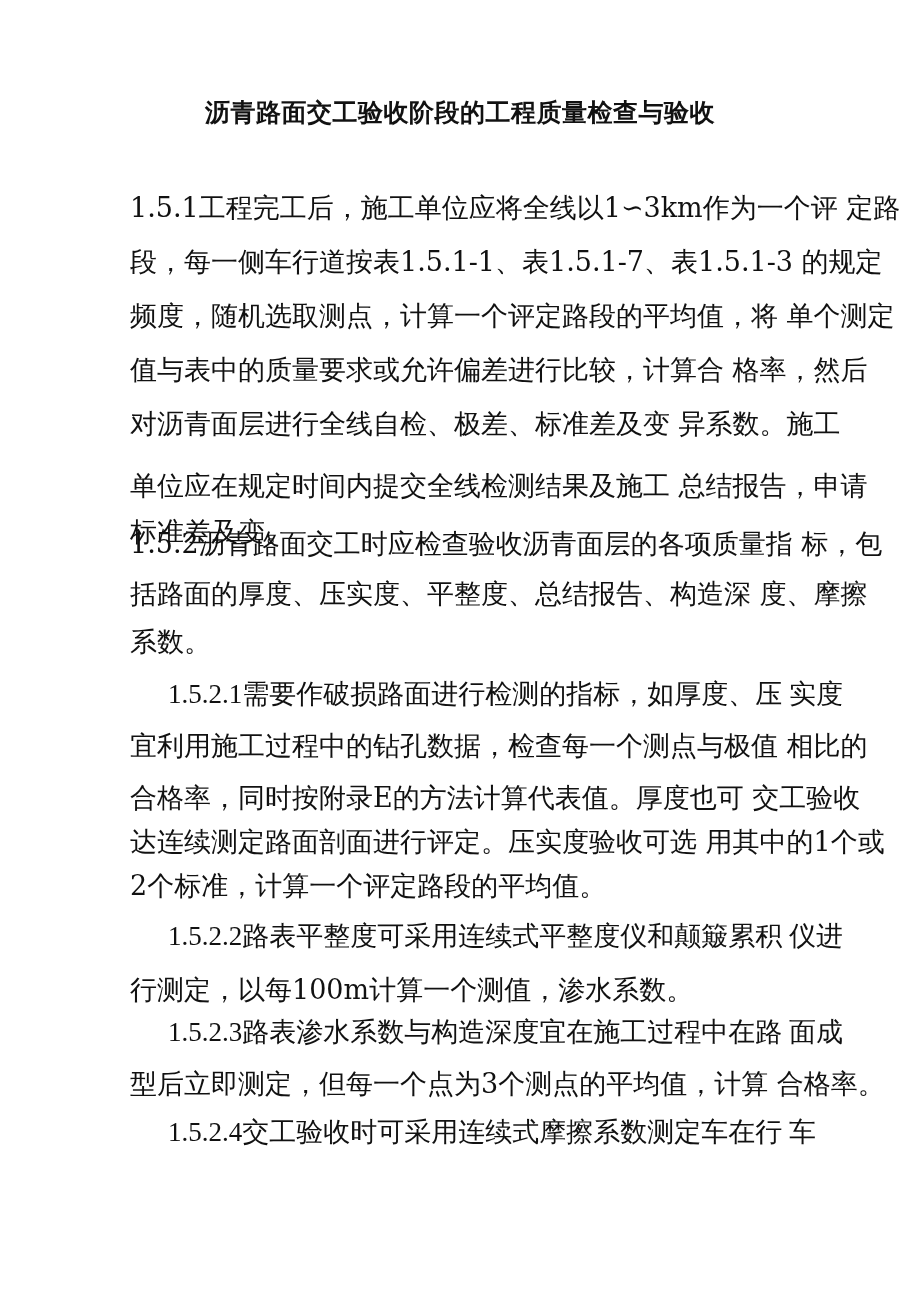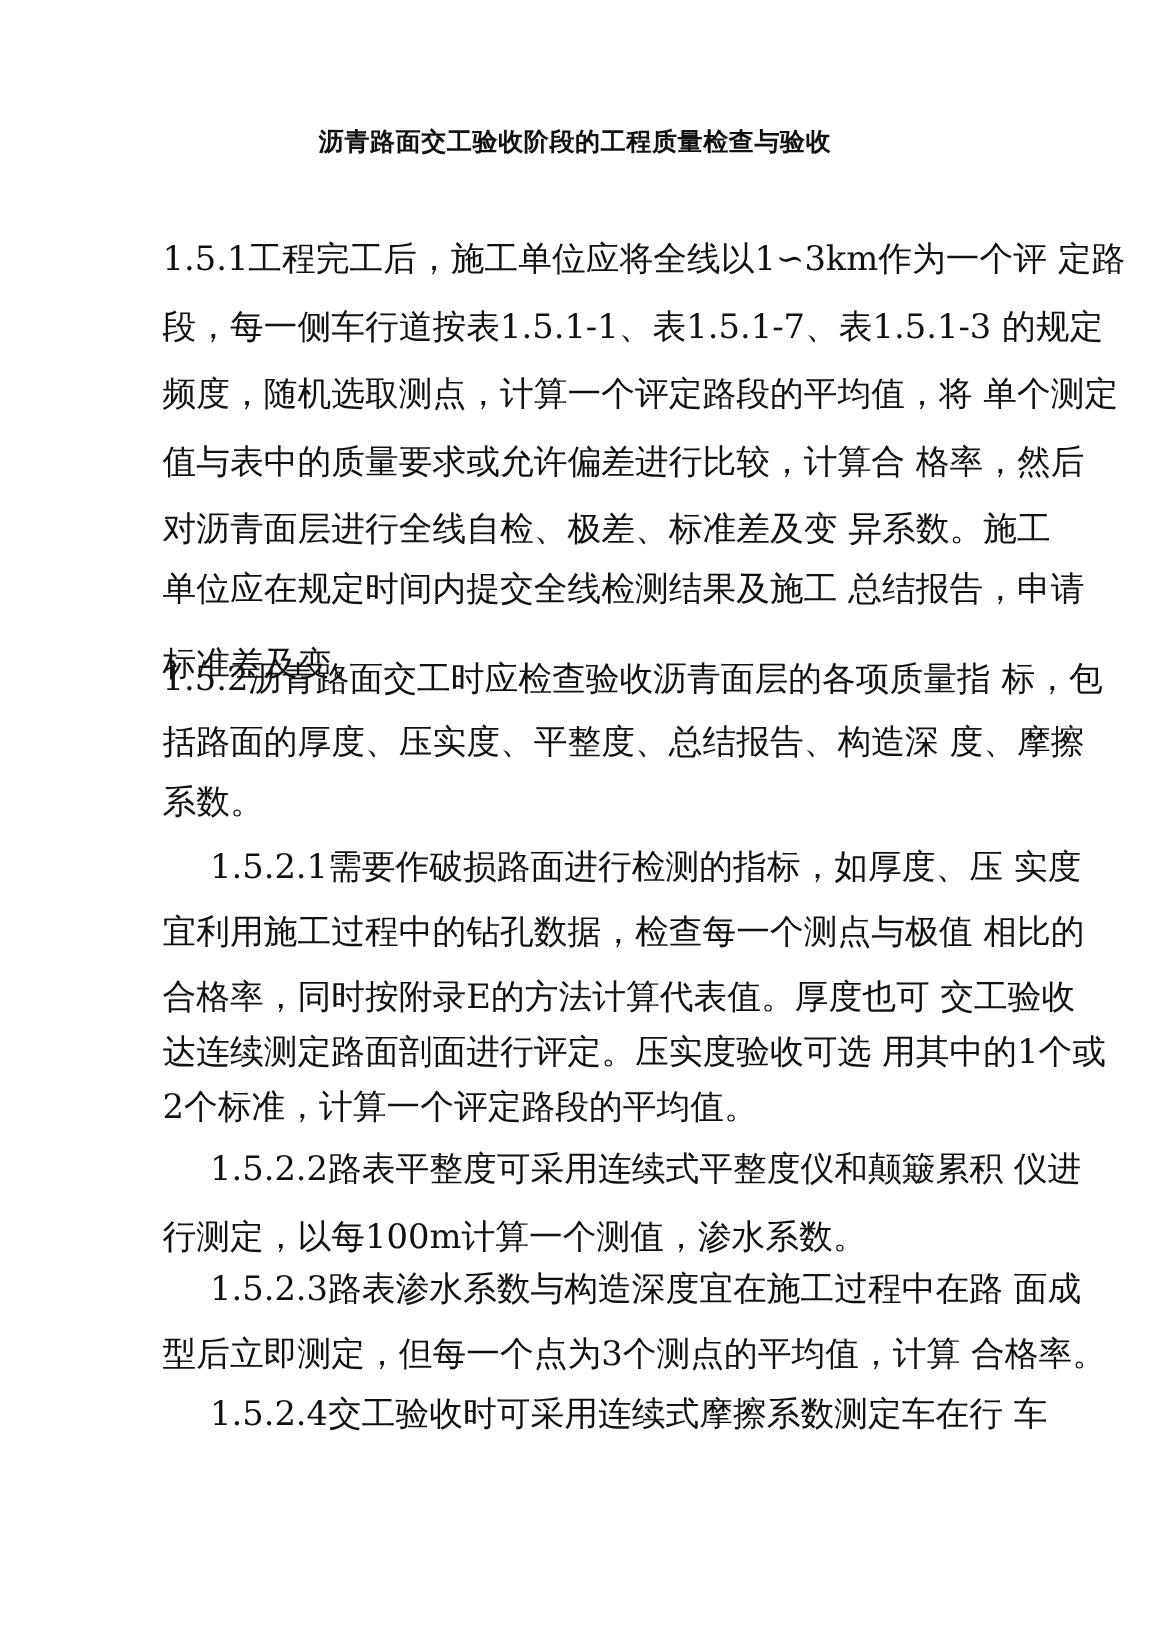--- a/index.html
+++ b/index.html
@@ -29,7 +29,7 @@
       text-align: center;
       font-family: "DejaVu Sans", "Liberation Sans", sans-serif;
       font-weight: bold;
-      font-size: 20px;
+      font-size: 25px;
       line-height: 34px;
       letter-spacing: 0.5px;
       white-space: nowrap;

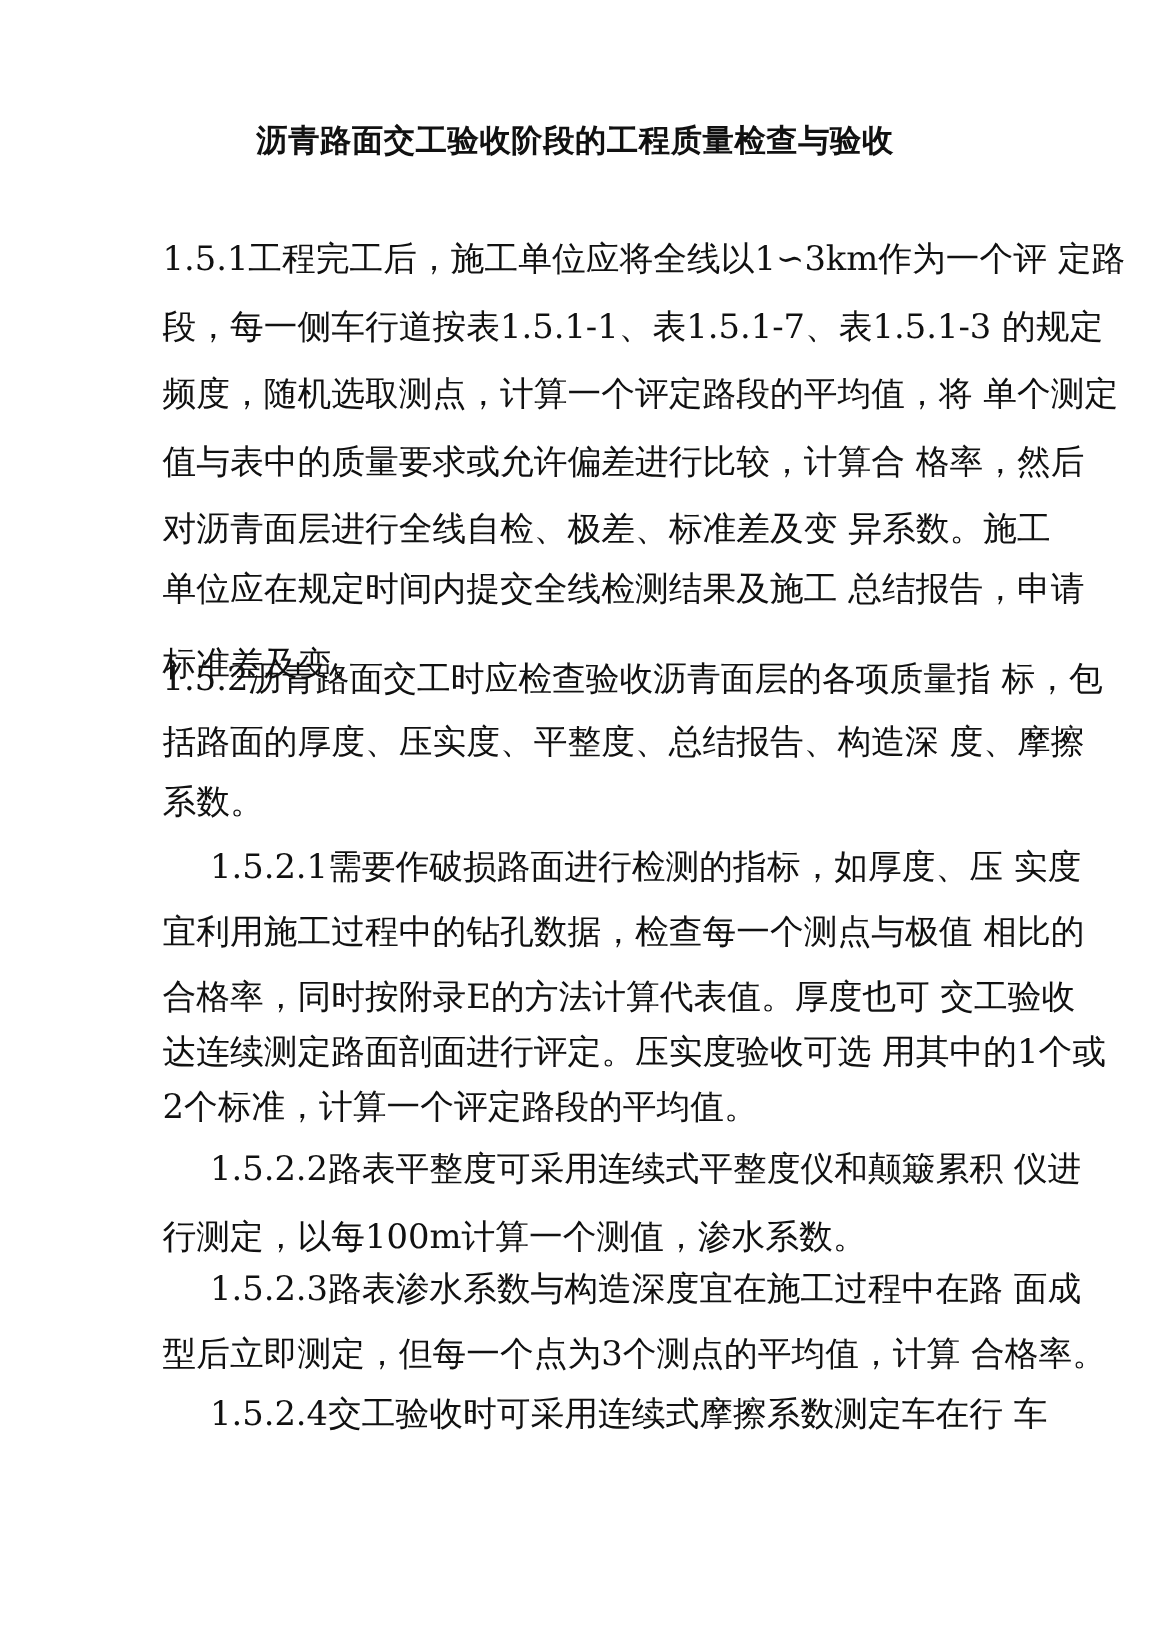--- a/index.html
+++ b/index.html
@@ -65,7 +65,7 @@
     <div class="line" style="top:300px">频度，随机选取测点，计算一个评定路段的平均值，将 单个测定</div>
     <div class="line" style="top:354px">值与表中的质量要求或允许偏差进行比较，计算合 格率，然后</div>
     <div class="line" style="top:408px">对沥青面层进行全线自检、极差、标准差及变 异系数。施工</div>
-    <div class="line" style="top:456px">单位应在规定时间内提交全线检测结果及施工 总结报告，申请</div>
+    <div class="line" style="top:470px">单位应在规定时间内提交全线检测结果及施工 总结报告，申请</div>
     <div class="line last" style="top:516px">标准差及变。</div>
   </div>
 

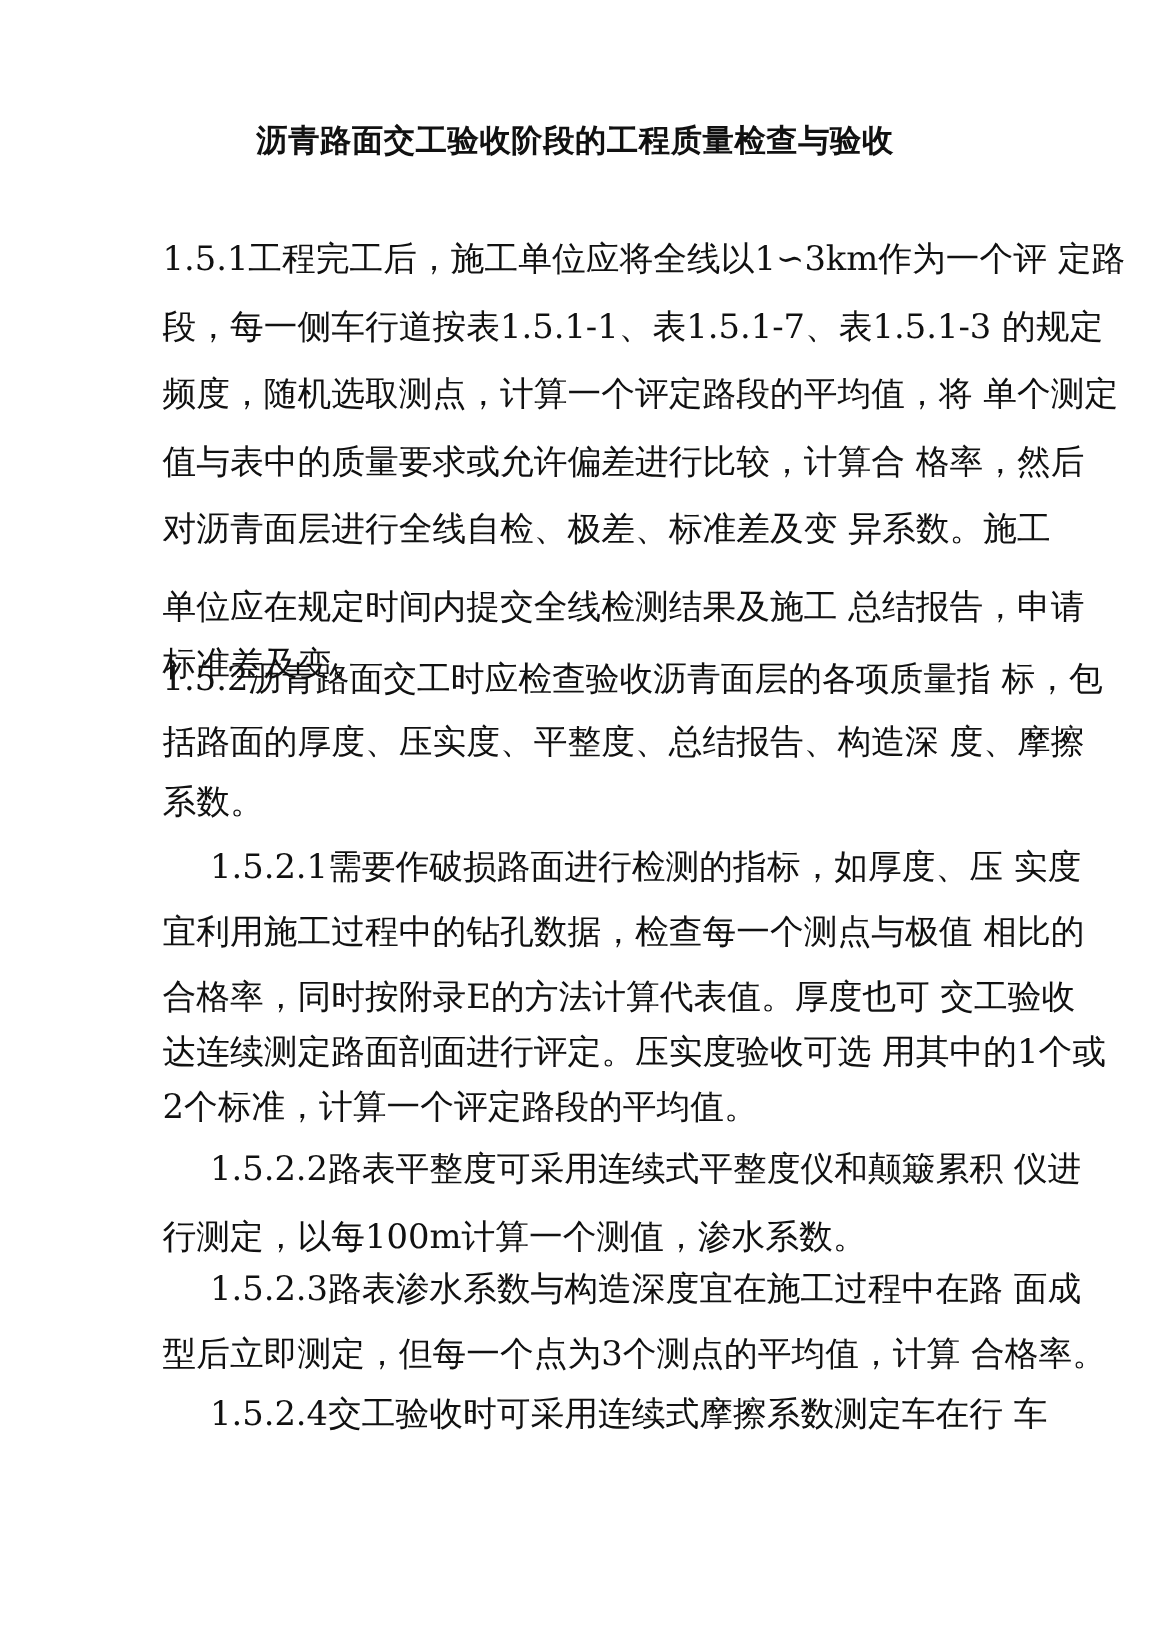--- a/index.html
+++ b/index.html
@@ -50,6 +50,7 @@
     .line.indent {
       left: 168px;
       width: 642px;
+      font-family: Liberation Serif, serif;
     }
   </style>
 </head>

